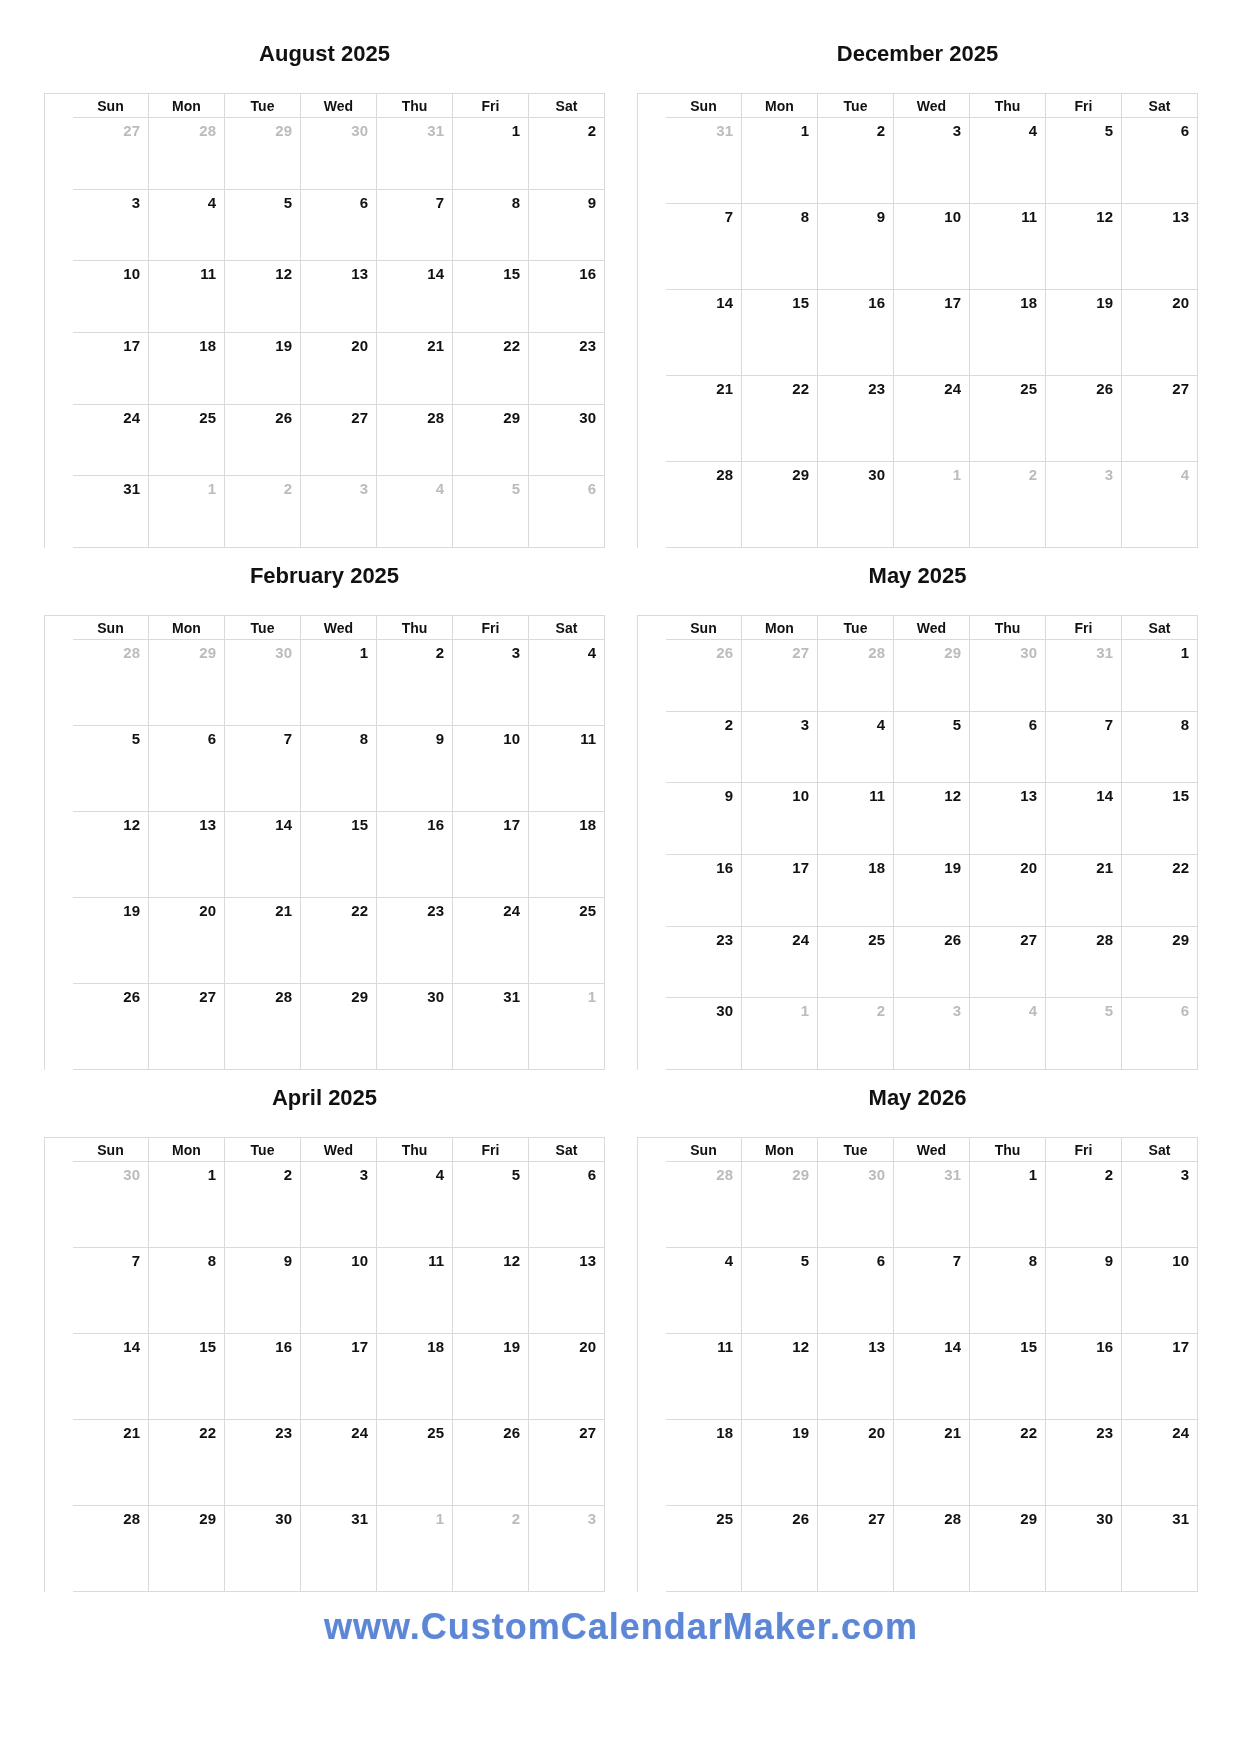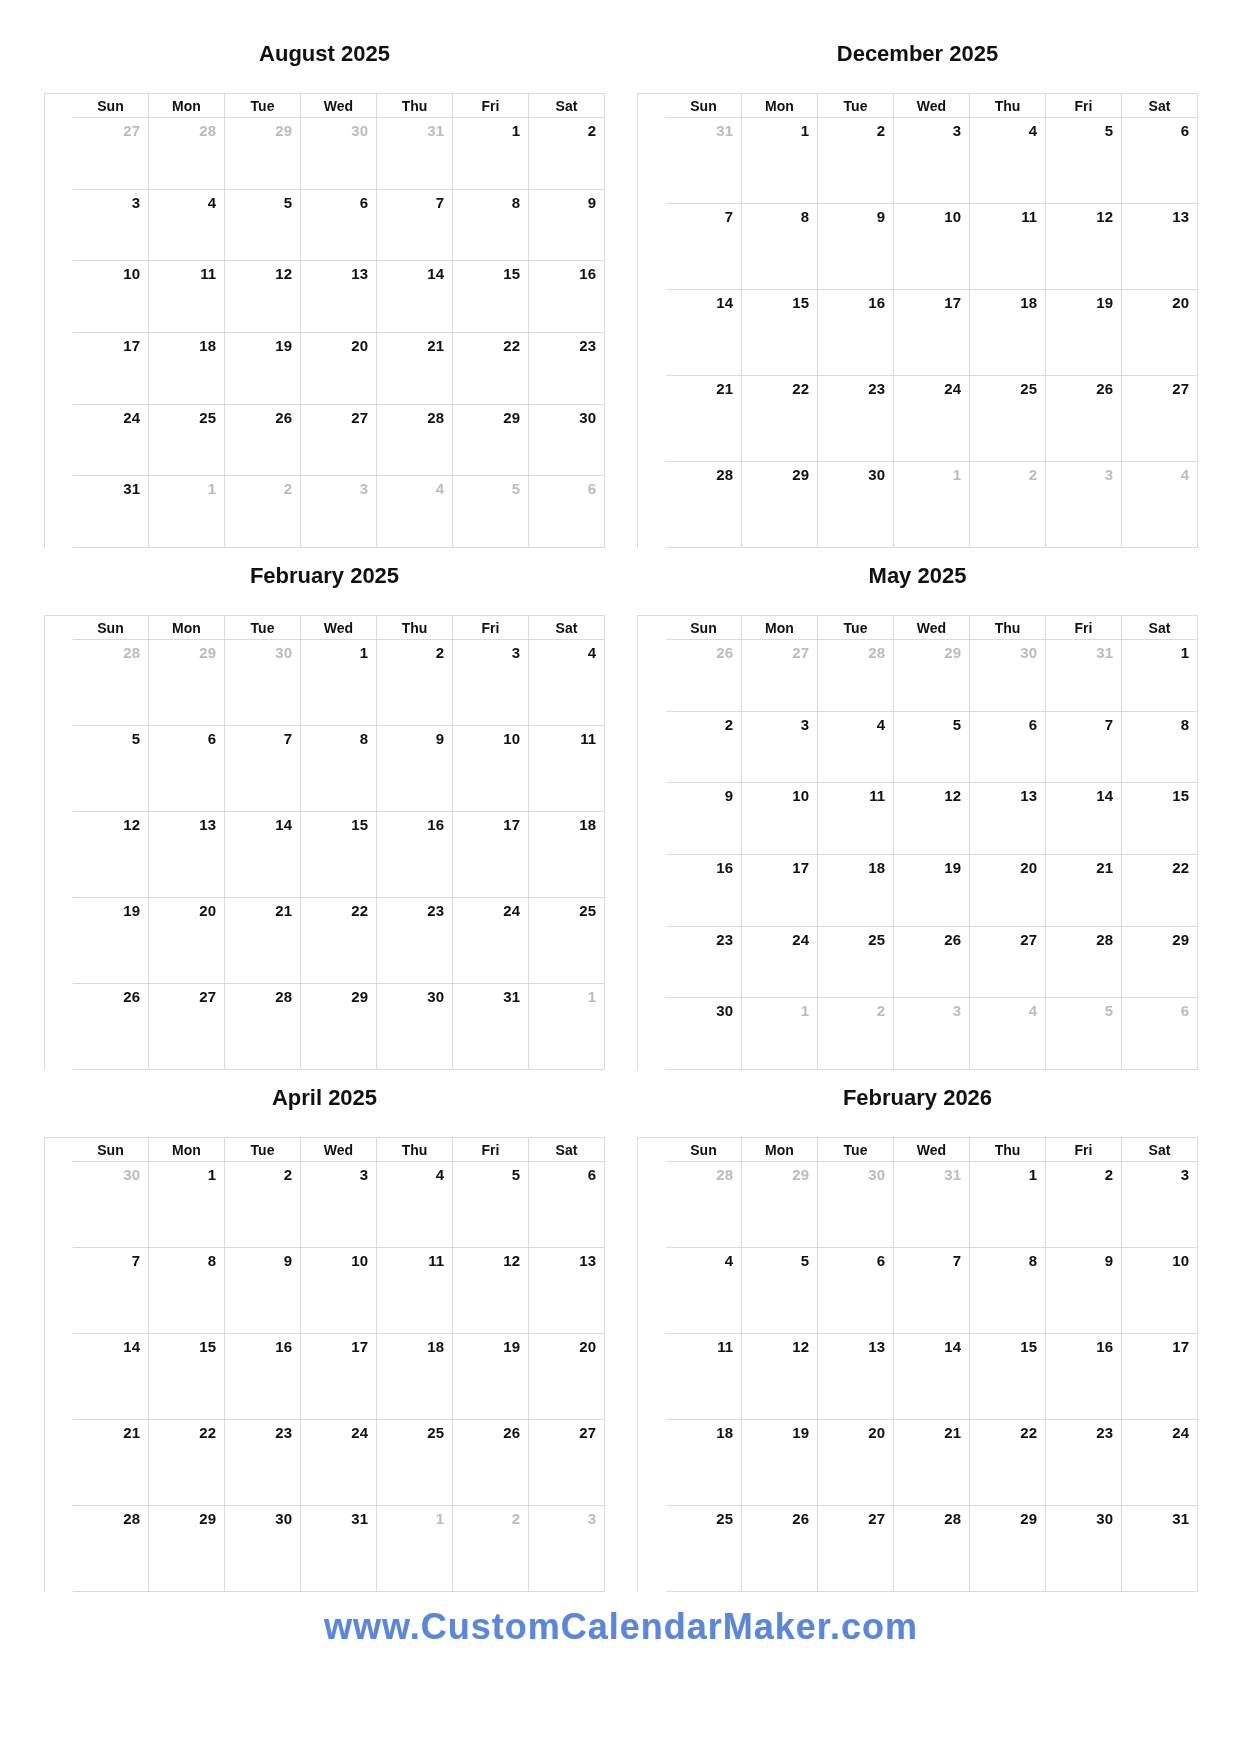--- a/index.html
+++ b/index.html
@@ -335,7 +335,7 @@
   </section>
 
   <section class="month">
-    <h2 class="month-title">February 2026</h2>
+    <h2 class="month-title">May 2026</h2>
     <div class="cal-grid" style="grid-template-rows: 24px repeat(5, 1fr);">
         <div class="hcell">Sun</div>
         <div class="hcell">Mon</div>

